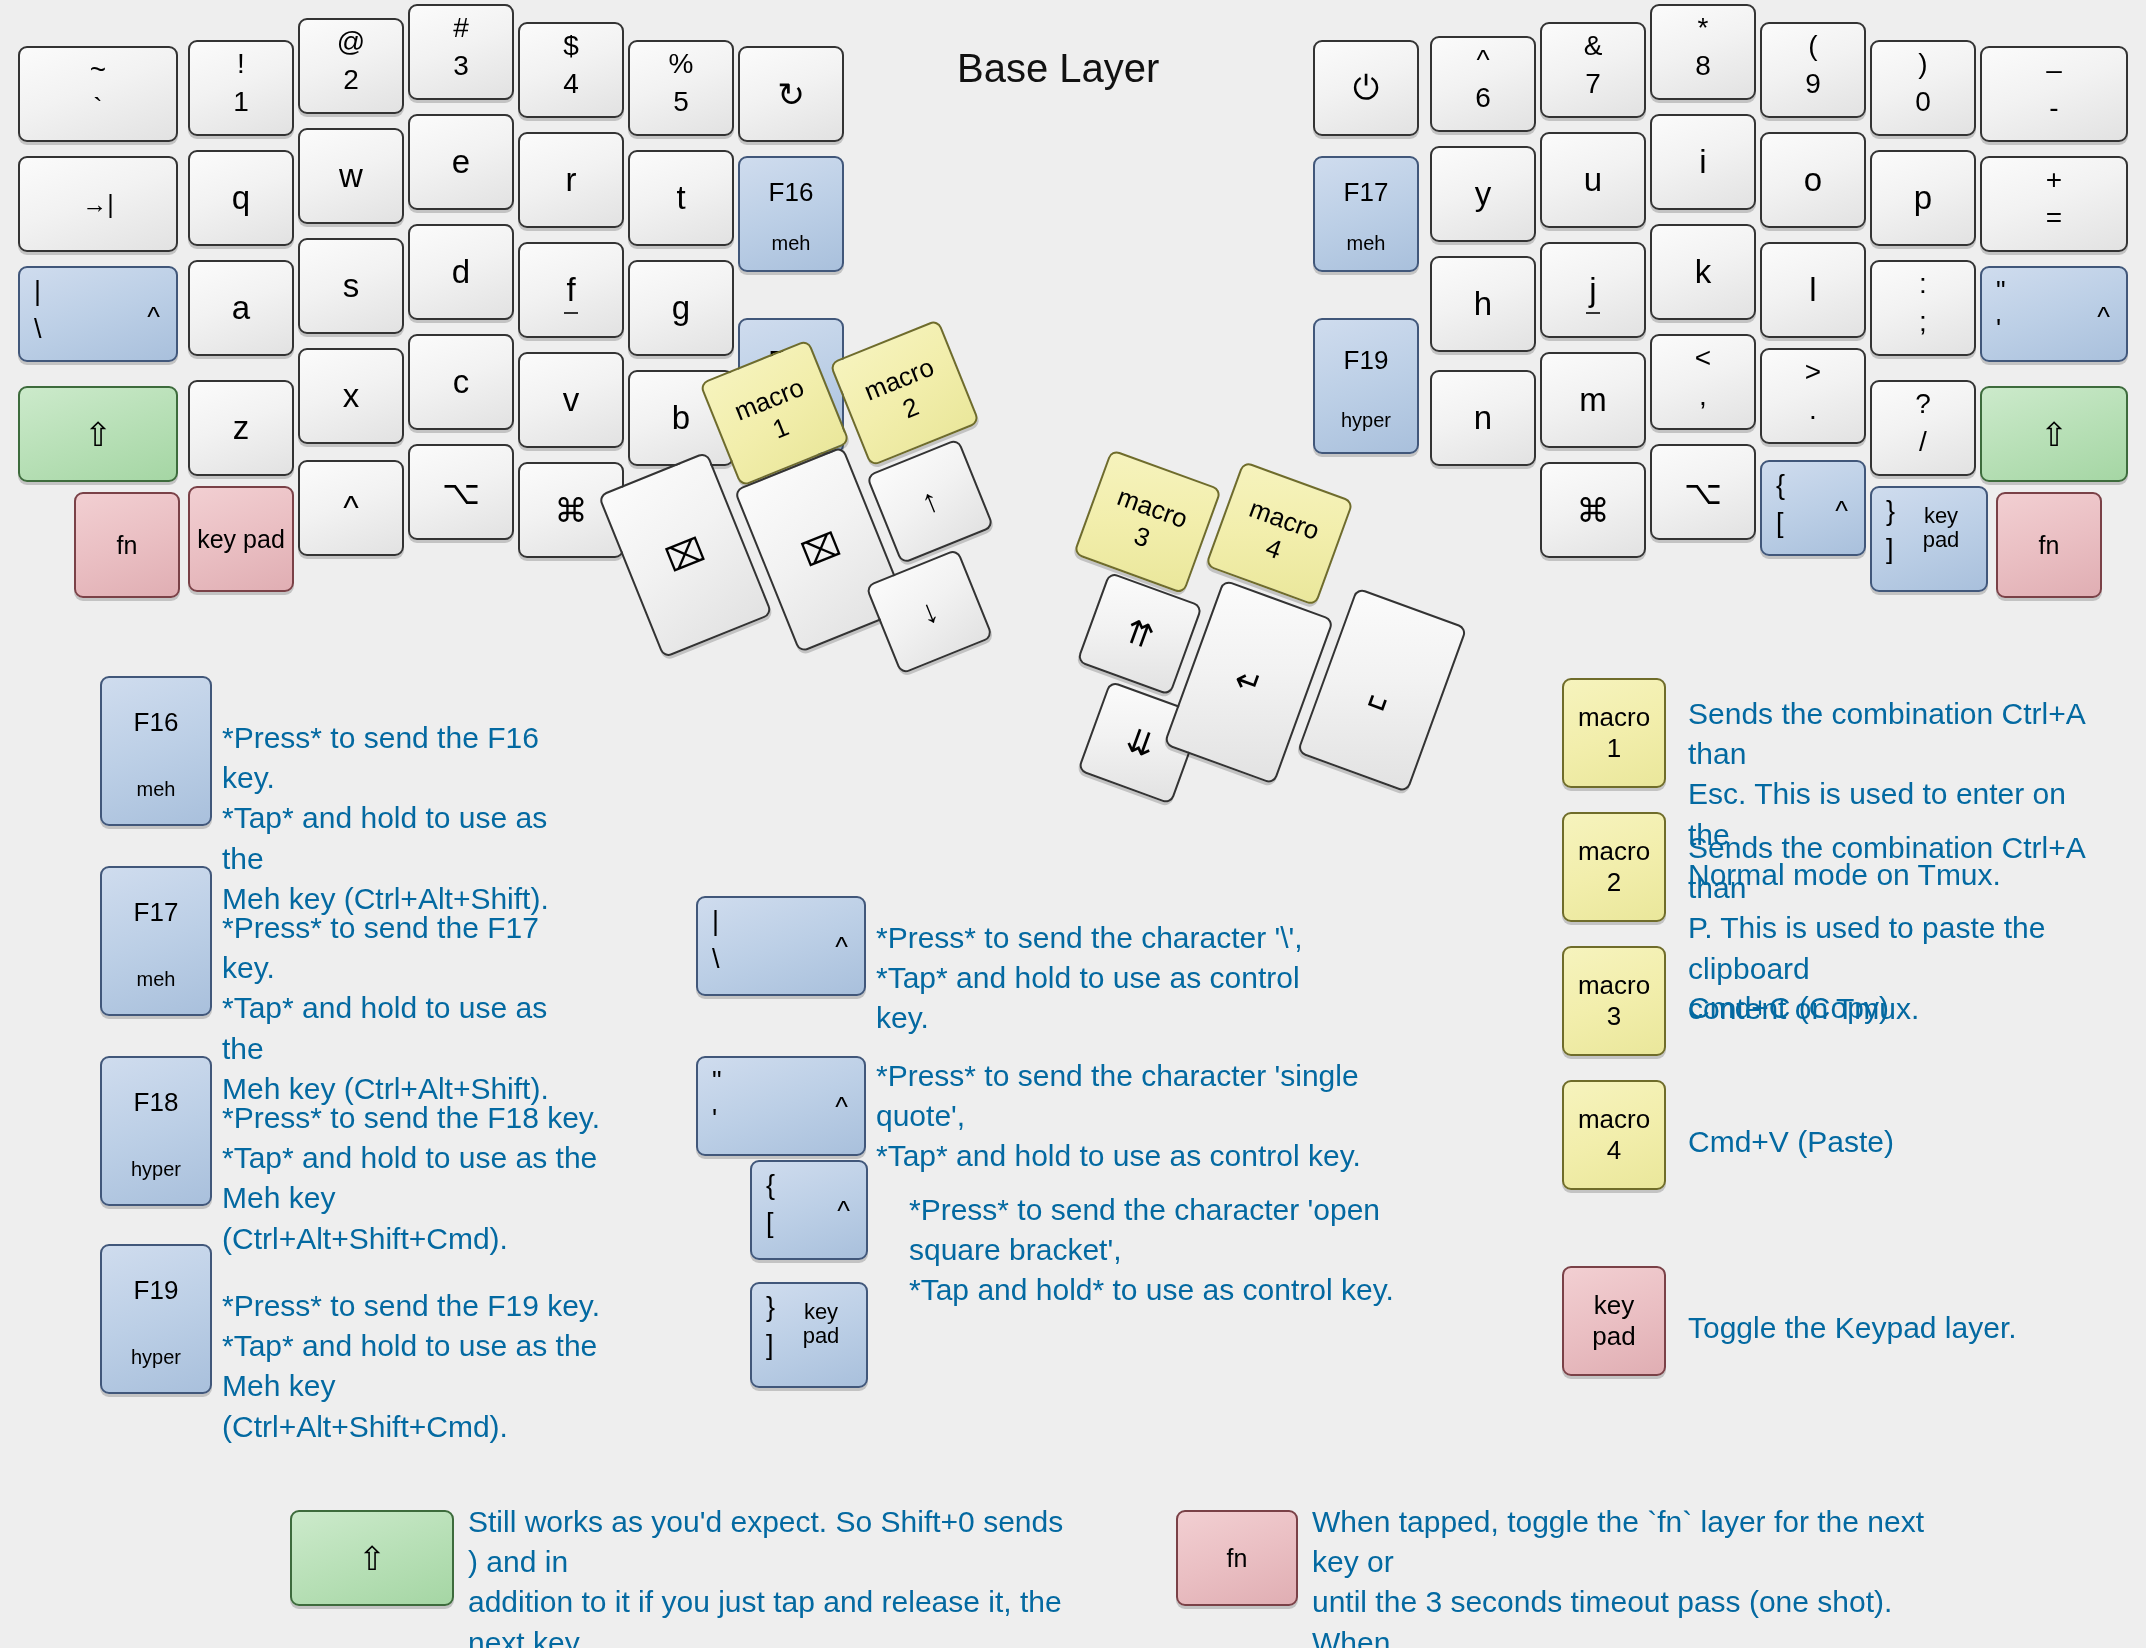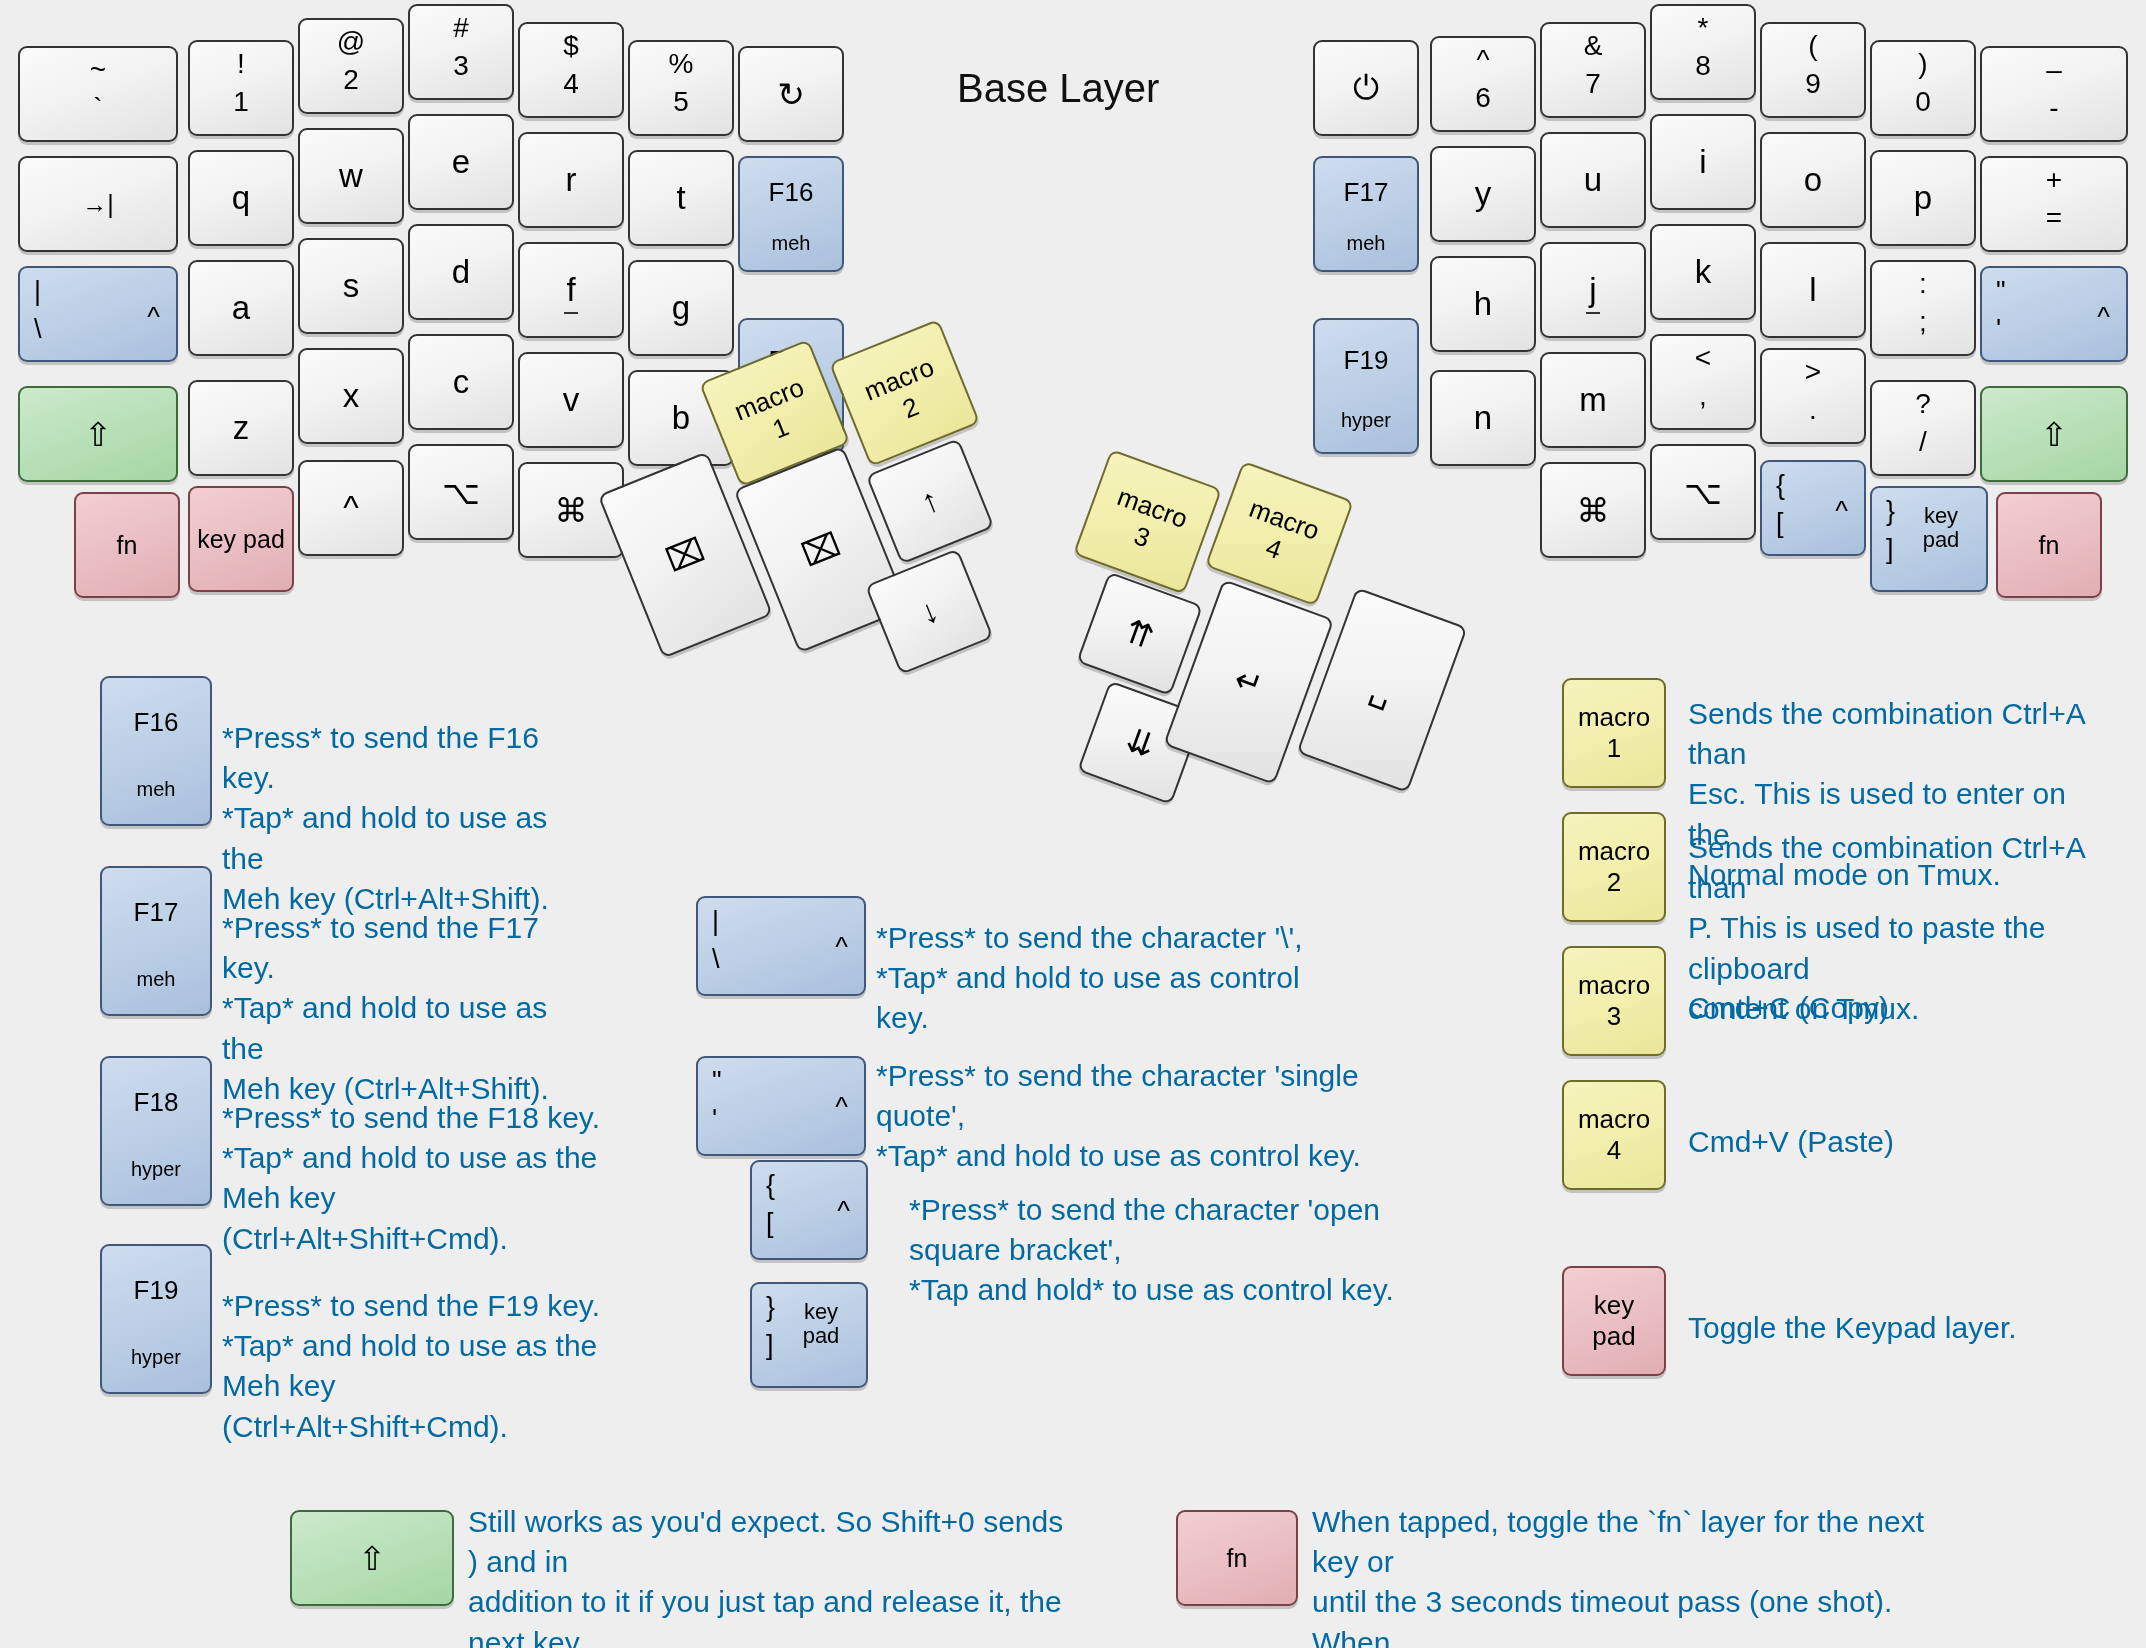--- a/index.html
+++ b/index.html
@@ -66,7 +66,7 @@
 
 <div id="stage">
 
-  <div id="title" style="left:957px; top:66px;">Base Layer</div>
+  <div id="title" style="left:957px; top:46px;">Base Layer</div>
 
   <div class="key two" style="left:18px; top:46px; width:160px; height:96px;">
     <span class="top">~</span>

